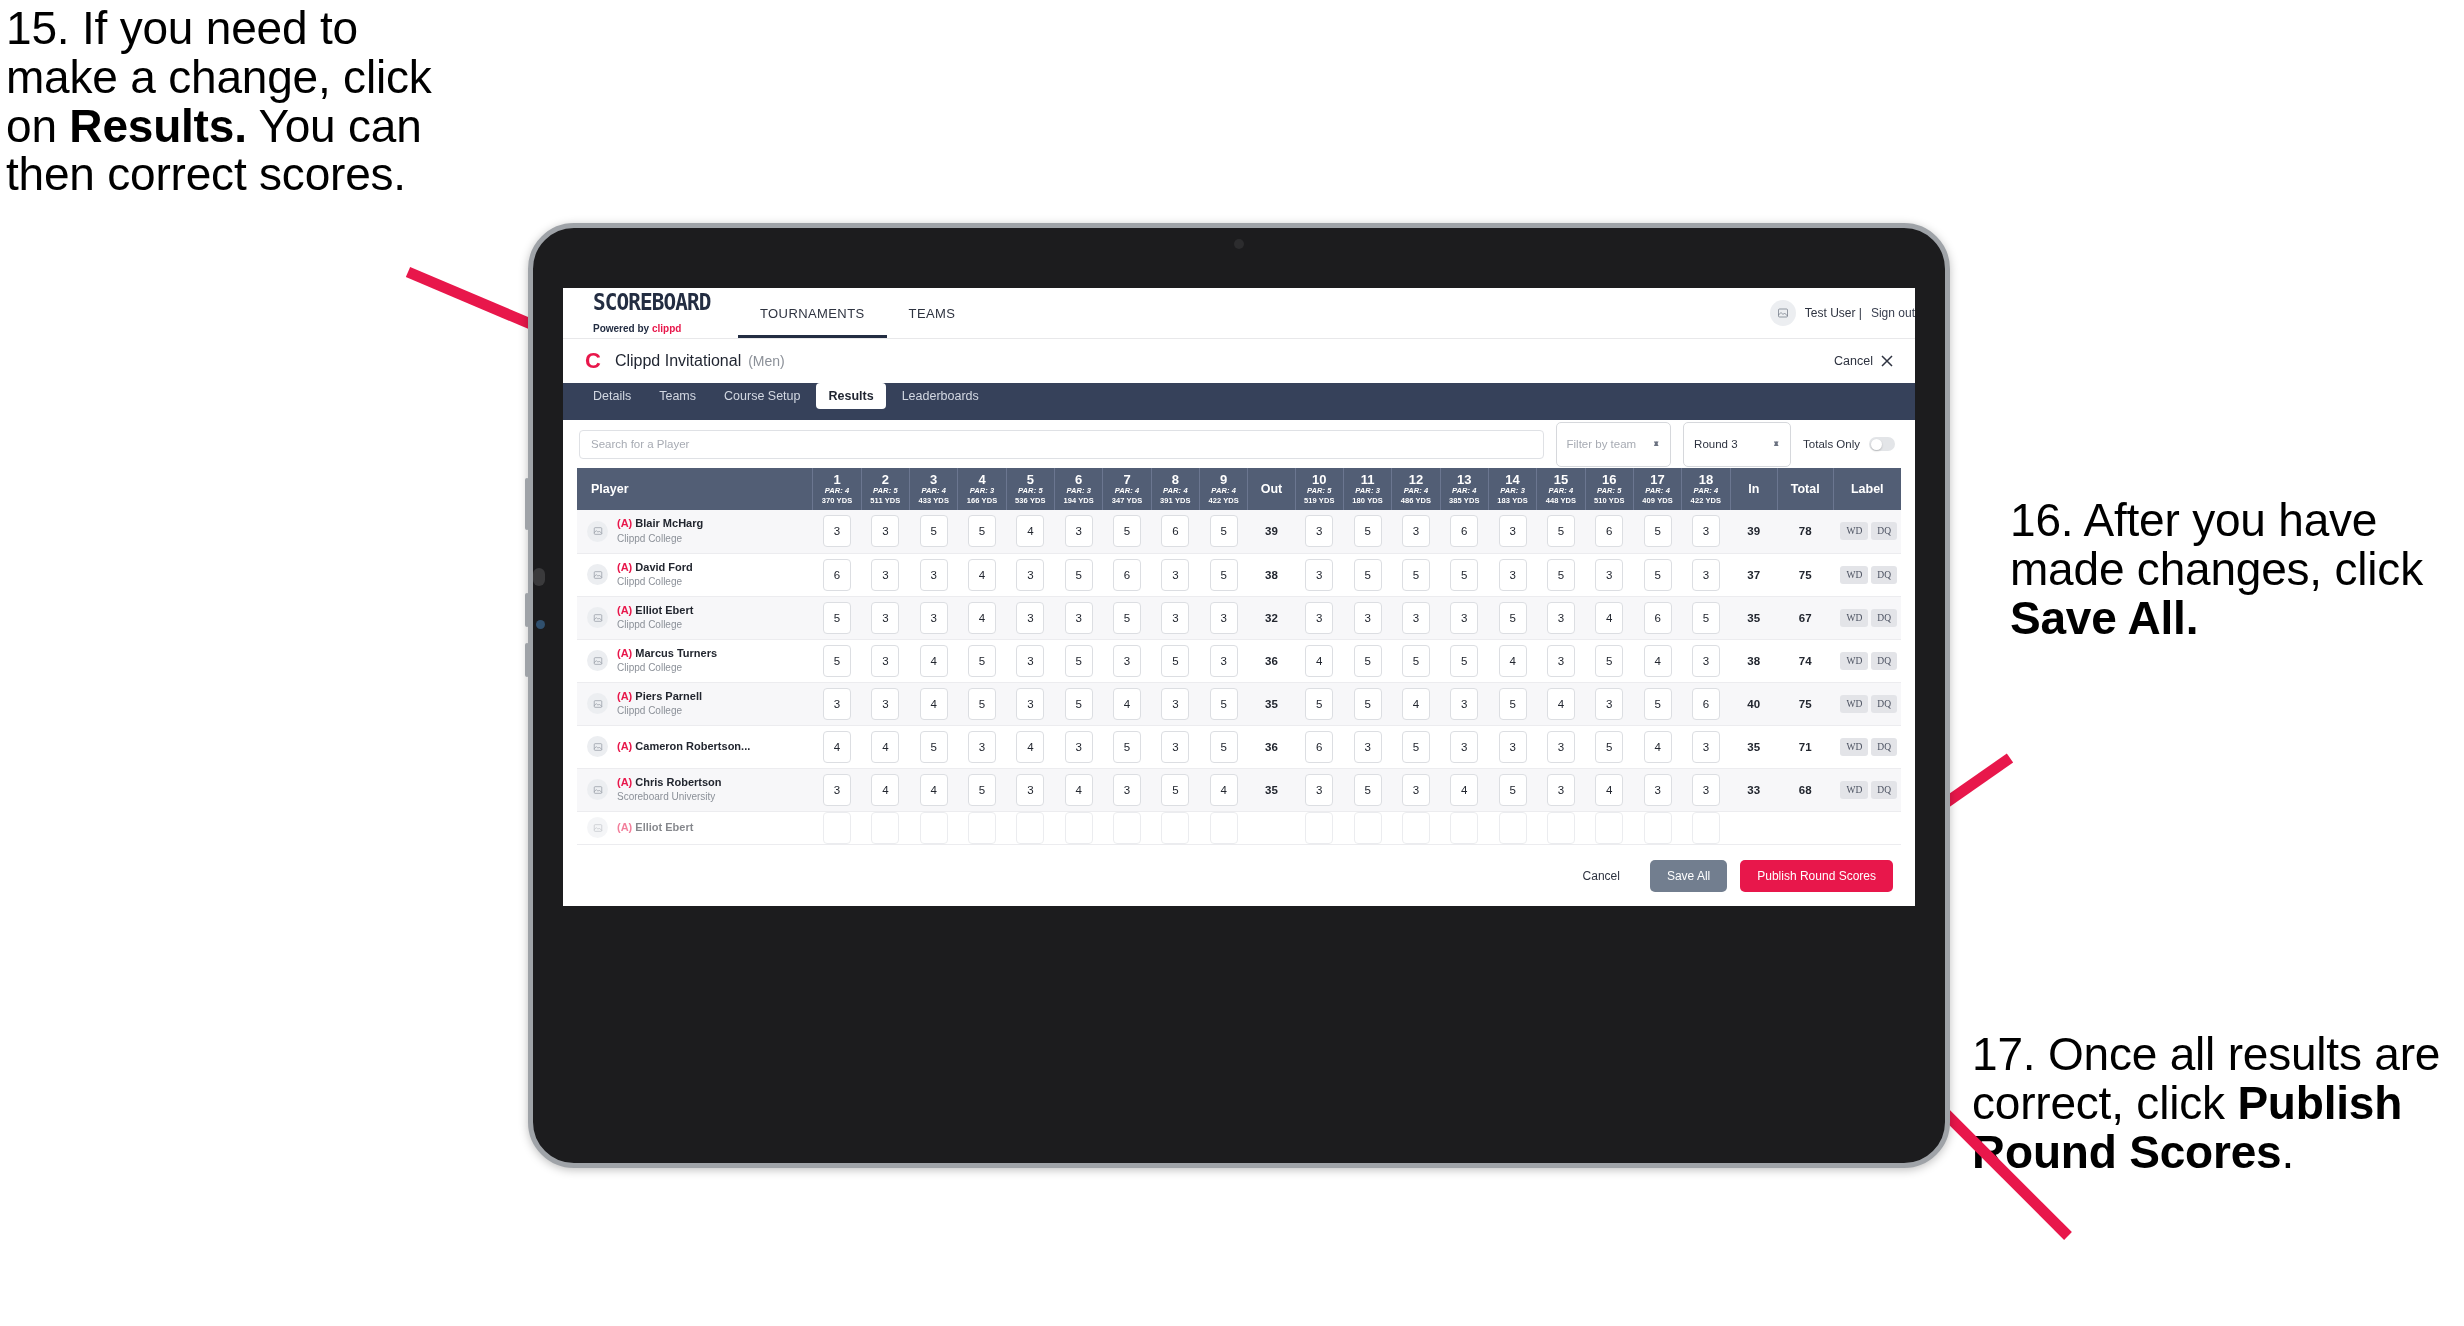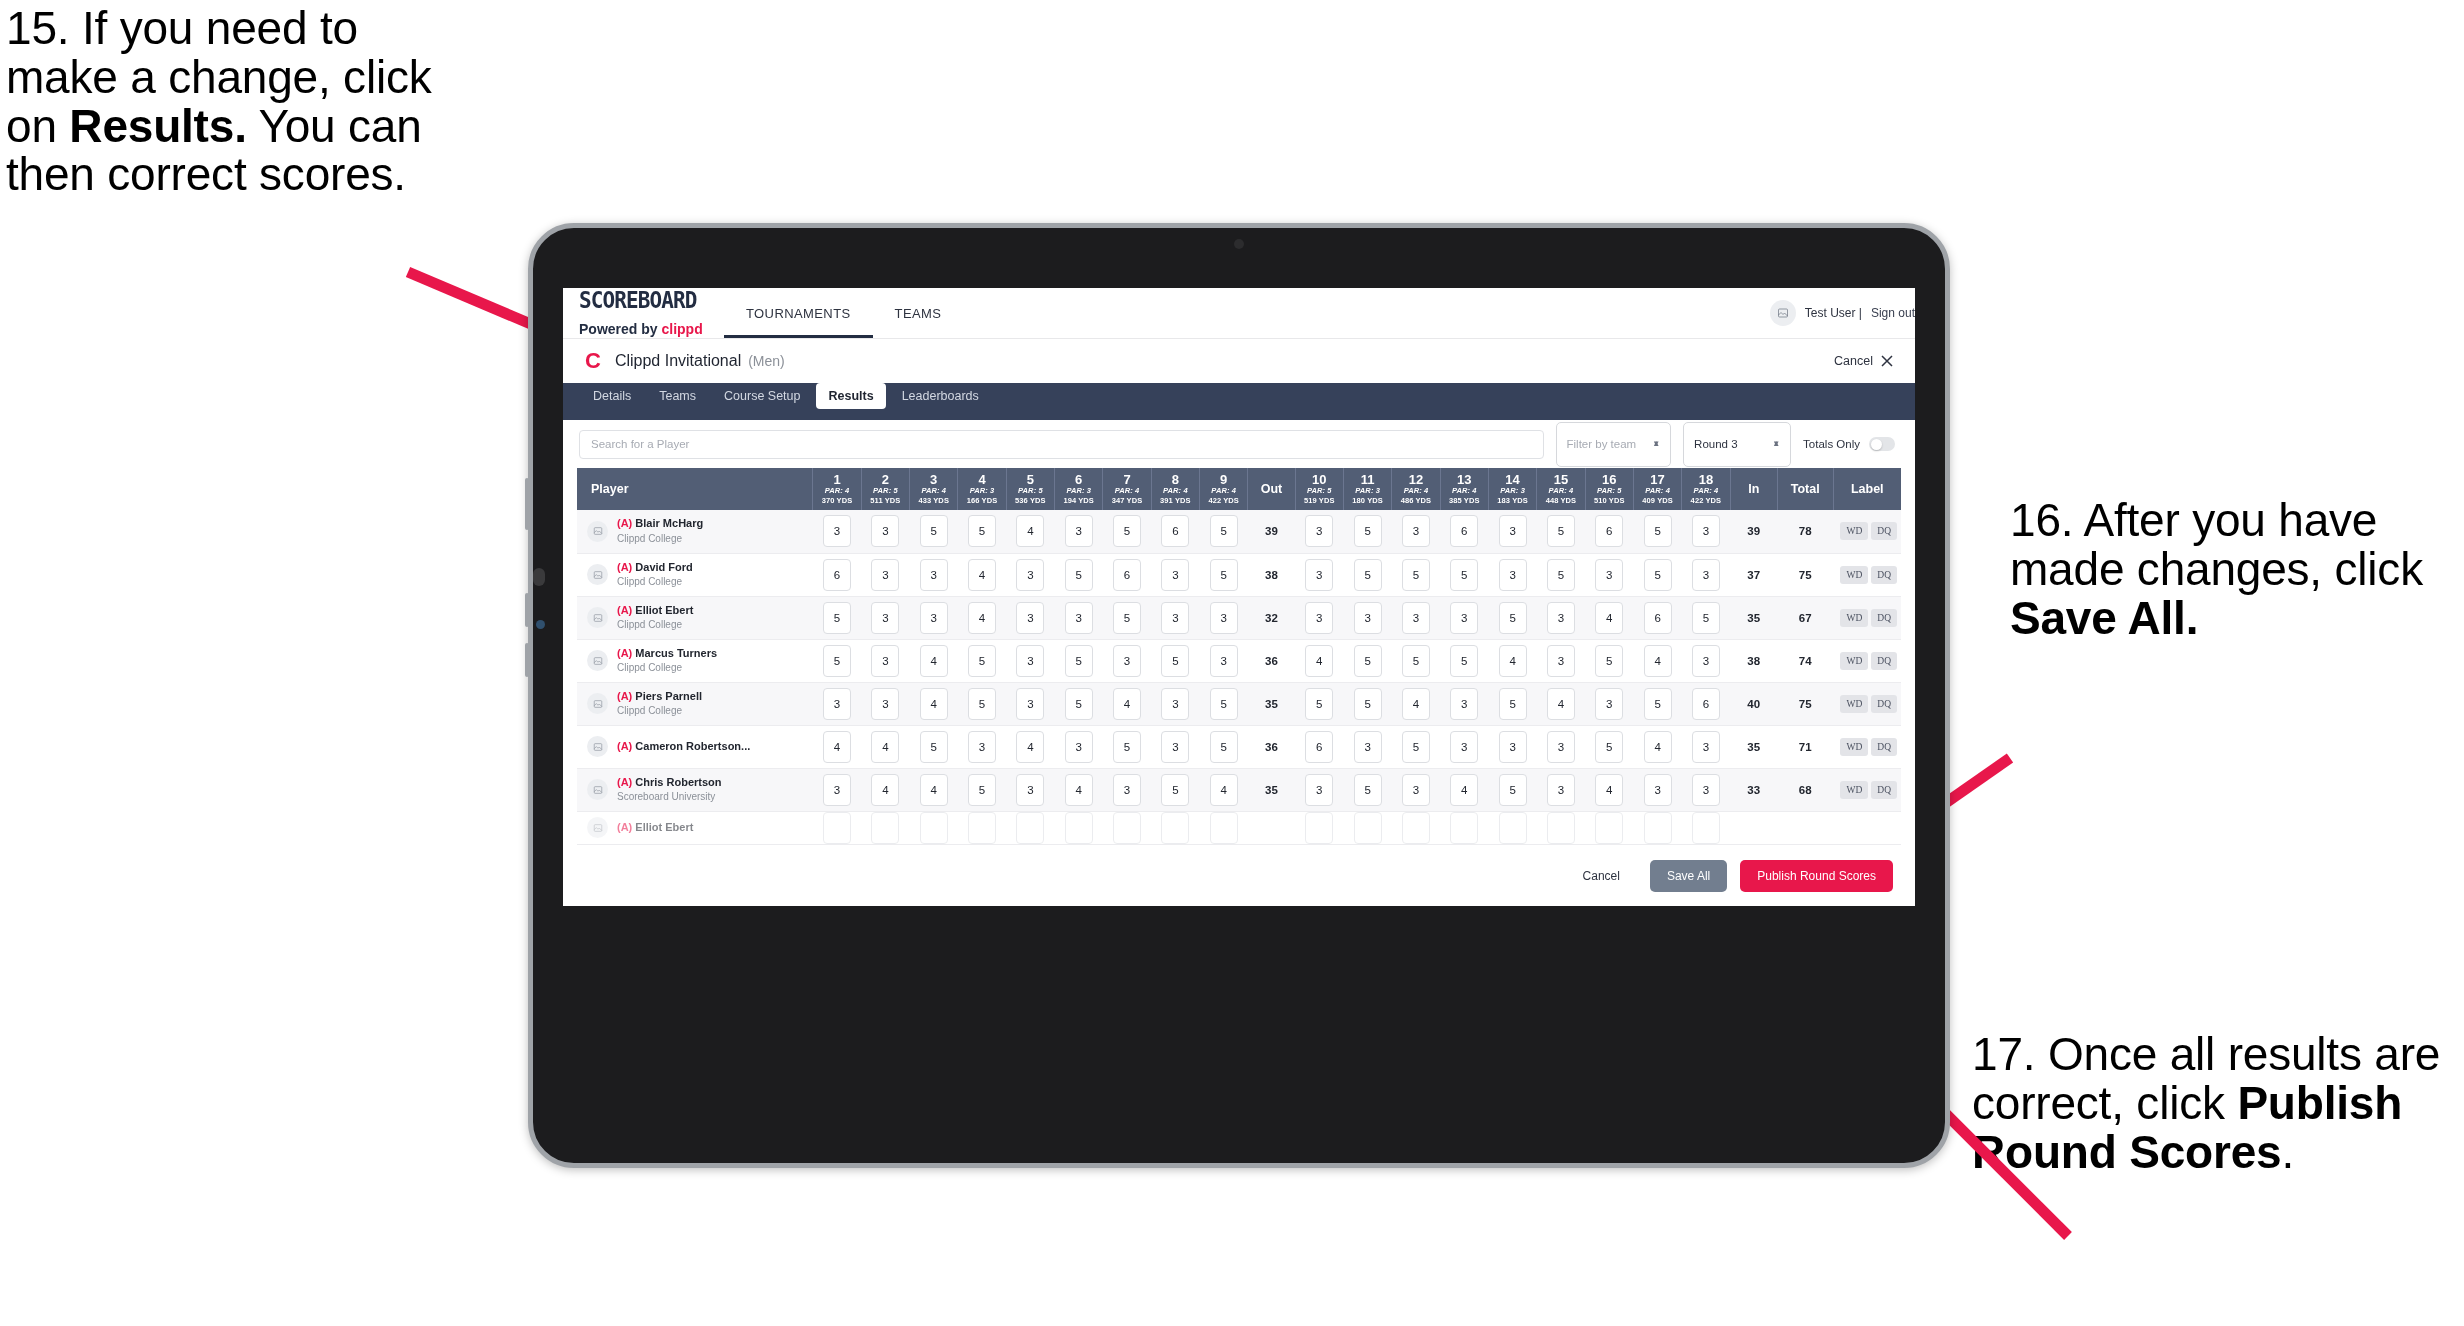--- a/index.html
+++ b/index.html
@@ -44,7 +44,7 @@
   
   #topnav{height:50px;background:#fff;display:flex;align-items:stretch;
           border-bottom:1px solid #e8e8ea;position:relative;}
-  #brand{width:145px;padding-left:16px;display:flex;flex-direction:column;justify-content:center;}
+  #brand{width:145px;padding-left:30px;display:flex;flex-direction:column;justify-content:center;}
   #brand-title{font-family:"DejaVu Sans Mono", monospace;font-weight:700;font-size:21px;letter-spacing:-0.9px;
                color:#232d42;line-height:1;transform:scaleY(1.12);transform-origin:left center;}
   #brand-sub{font-size:14px;color:#232d42;margin-top:10px;font-weight:600;}

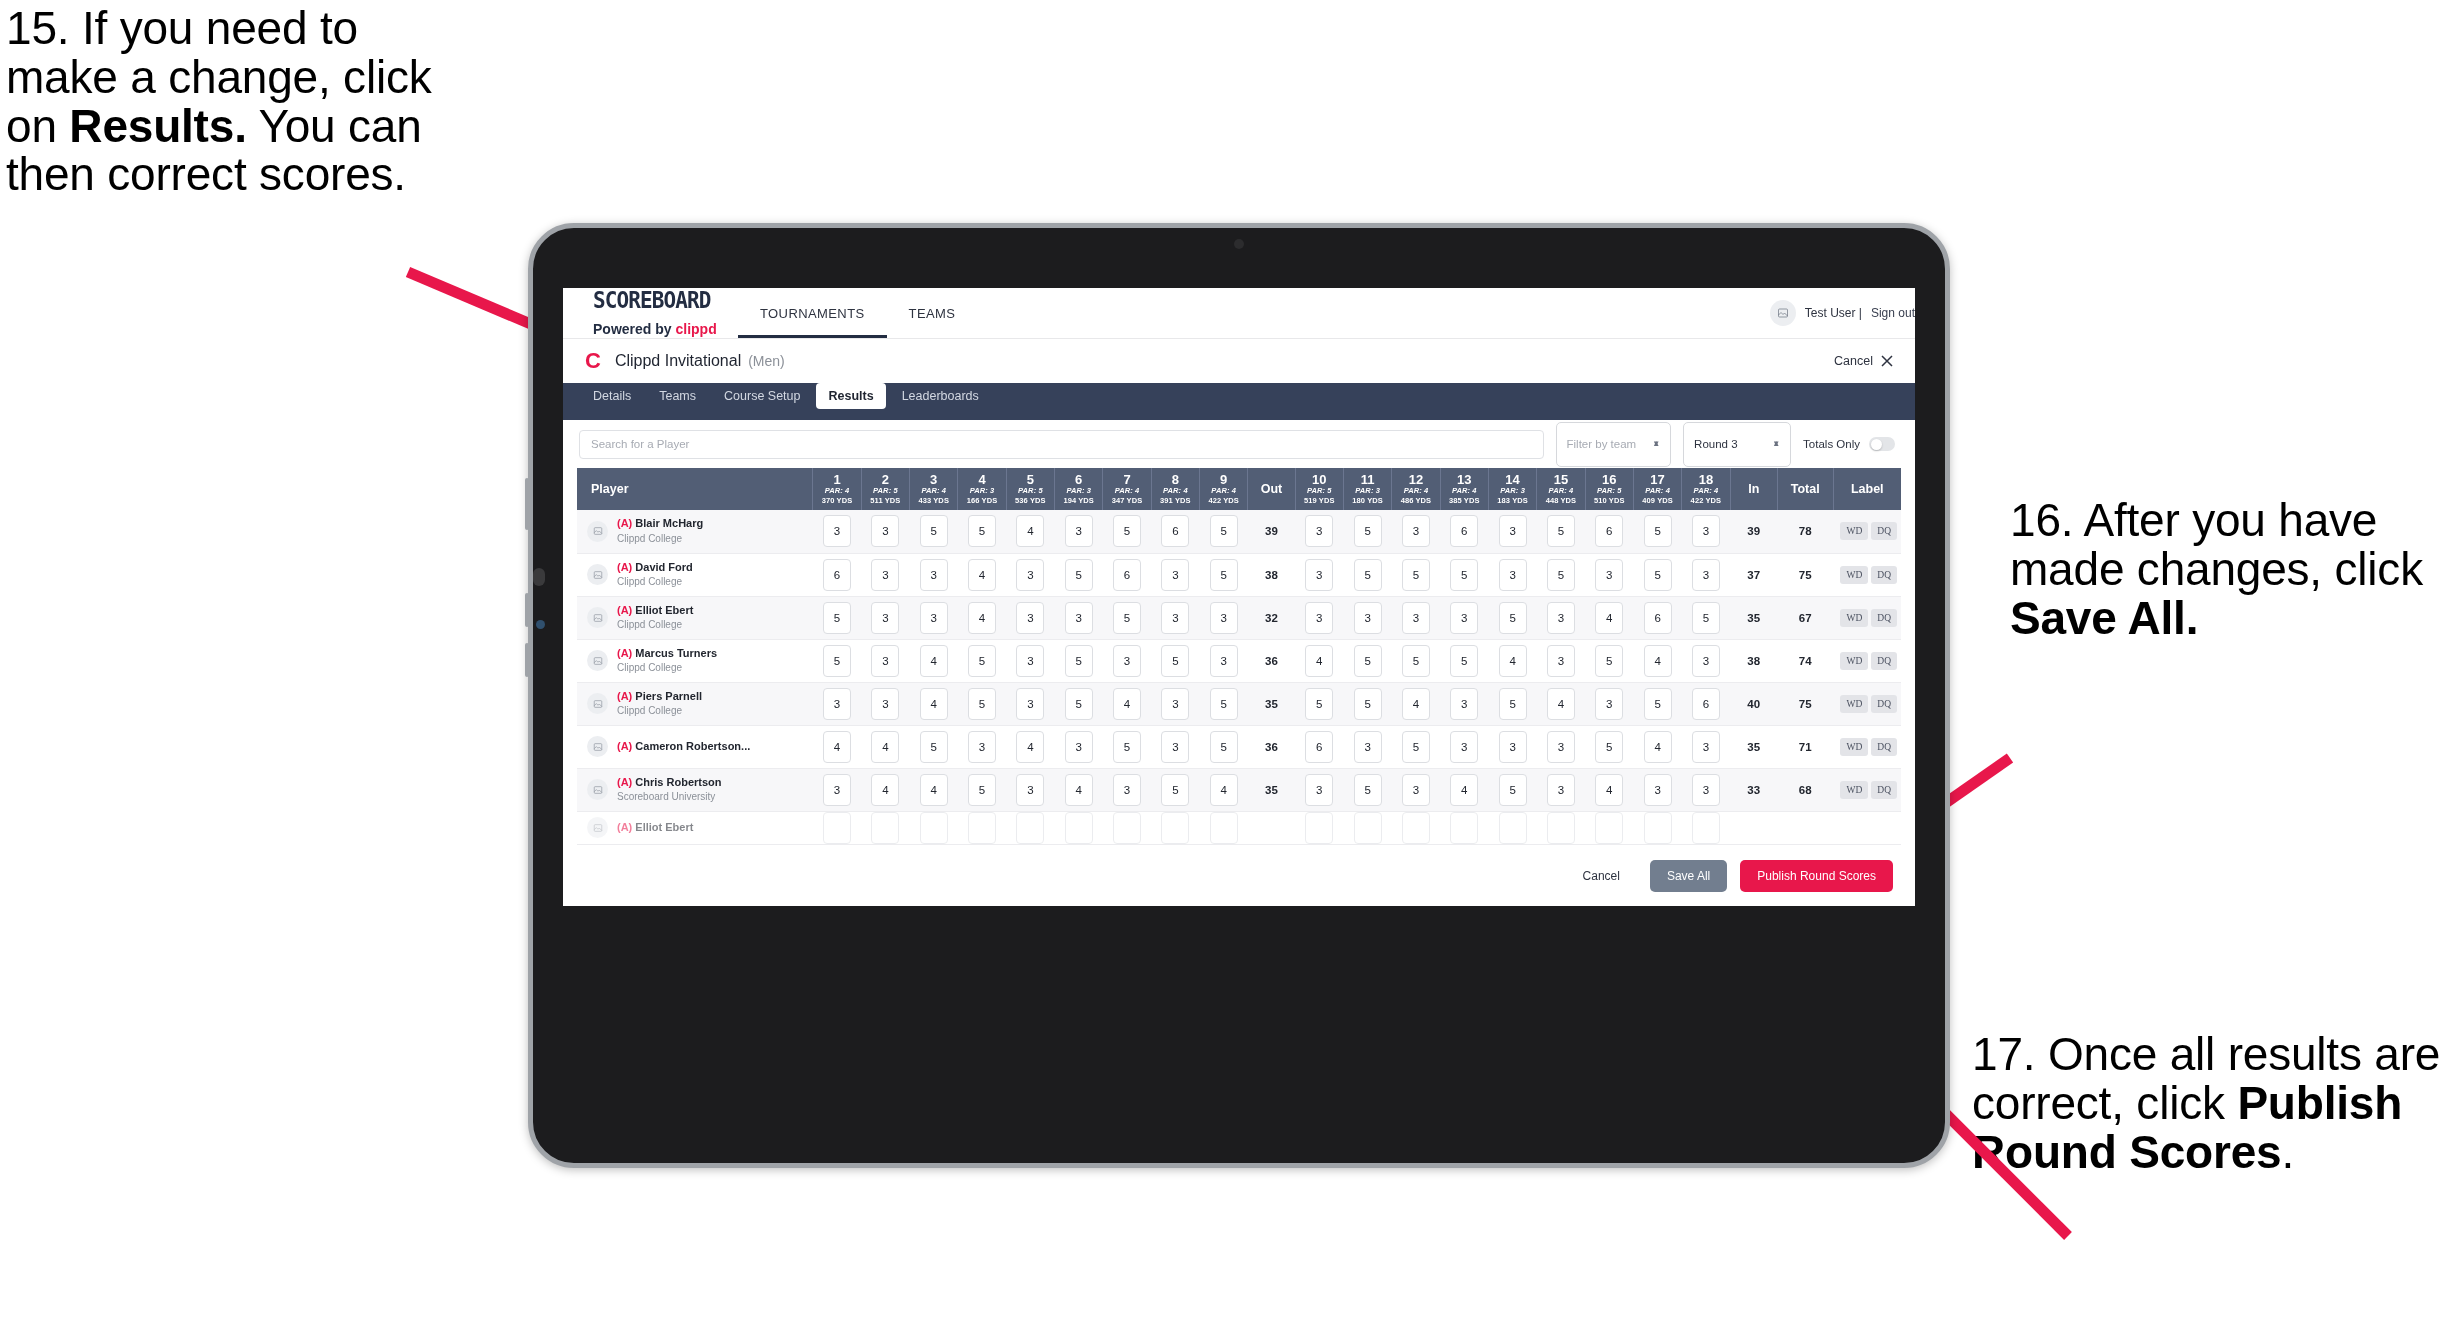--- a/index.html
+++ b/index.html
@@ -47,7 +47,7 @@
   #brand{width:145px;padding-left:30px;display:flex;flex-direction:column;justify-content:center;}
   #brand-title{font-family:"DejaVu Sans Mono", monospace;font-weight:700;font-size:21px;letter-spacing:-0.9px;
                color:#232d42;line-height:1;transform:scaleY(1.12);transform-origin:left center;}
-  #brand-sub{font-size:14px;color:#232d42;margin-top:10px;font-weight:600;}
+  #brand-sub{font-size:10px;color:#232d42;margin-top:10px;font-weight:600;}
   #brand-sub i{font-style:normal;color:#e8174b;font-weight:700;}
   .topnav-item{display:flex;align-items:center;padding:0 22px;font-size:13px;color:#2e3340;
                letter-spacing:.4px;position:relative;}

